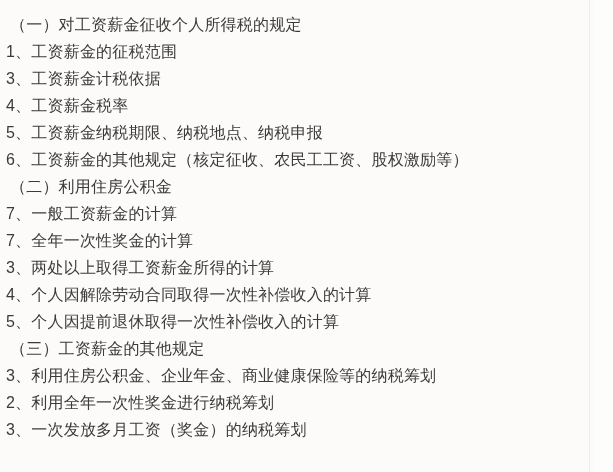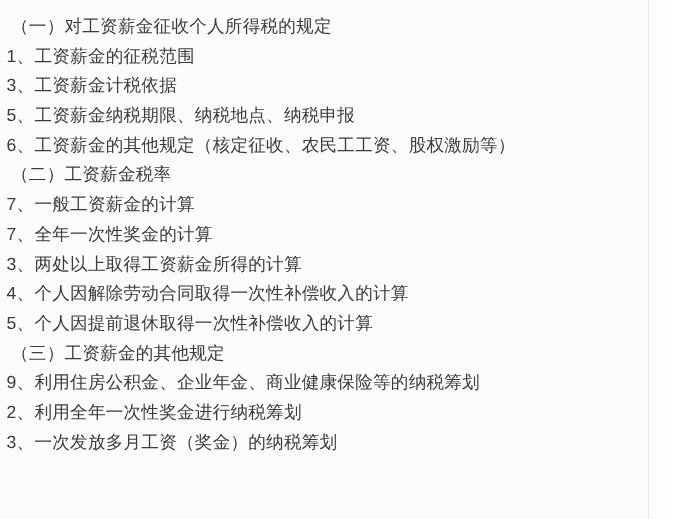--- a/index.html
+++ b/index.html
@@ -49,6 +49,7 @@
     <div class="line heading">（一）对工资薪金征收个人所得税的规定</div>
     <div class="line">1、工资薪金的征税范围</div>
     <div class="line">3、工资薪金计税依据</div>
+    <div class="line">4、工资薪金税率</div>
     <div class="line">5、工资薪金纳税期限、纳税地点、纳税申报</div>
     <div class="line">6、工资薪金的其他规定（核定征收、农民工工资、股权激励等）</div>
 

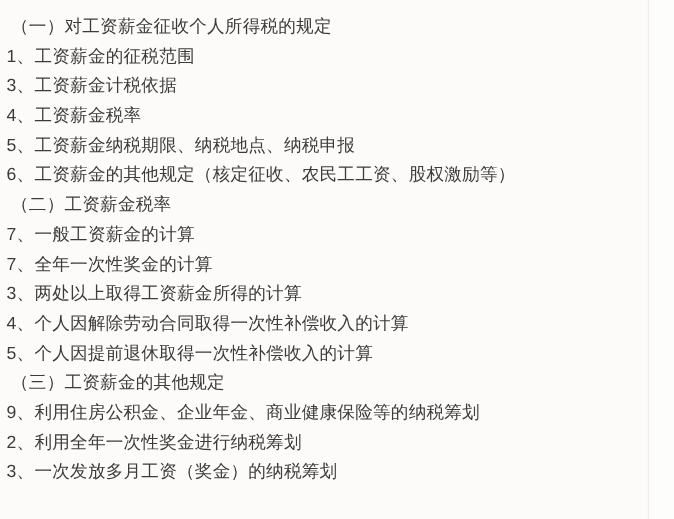--- a/index.html
+++ b/index.html
@@ -53,7 +53,7 @@
     <div class="line">5、工资薪金纳税期限、纳税地点、纳税申报</div>
     <div class="line">6、工资薪金的其他规定（核定征收、农民工工资、股权激励等）</div>
 
-    <div class="line heading">（二）工资薪金税率</div>
+    <div class="line heading">（二）利用住房公积金</div>
     <div class="line">7、一般工资薪金的计算</div>
     <div class="line">7、全年一次性奖金的计算</div>
     <div class="line">3、两处以上取得工资薪金所得的计算</div>

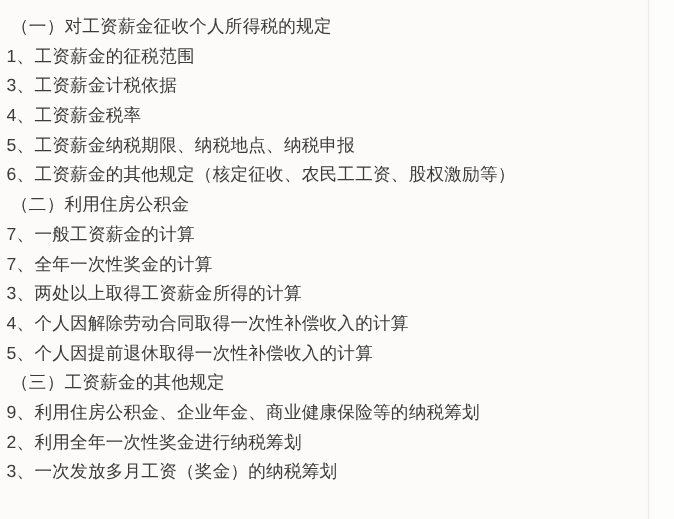--- a/index.html
+++ b/index.html
@@ -61,7 +61,7 @@
     <div class="line">5、个人因提前退休取得一次性补偿收入的计算</div>
 
     <div class="line heading">（三）工资薪金的其他规定</div>
-    <div class="line">9、利用住房公积金、企业年金、商业健康保险等的纳税筹划</div>
+    <div class="line">3、利用住房公积金、企业年金、商业健康保险等的纳税筹划</div>
     <div class="line">2、利用全年一次性奖金进行纳税筹划</div>
     <div class="line">3、一次发放多月工资（奖金）的纳税筹划</div>
 

